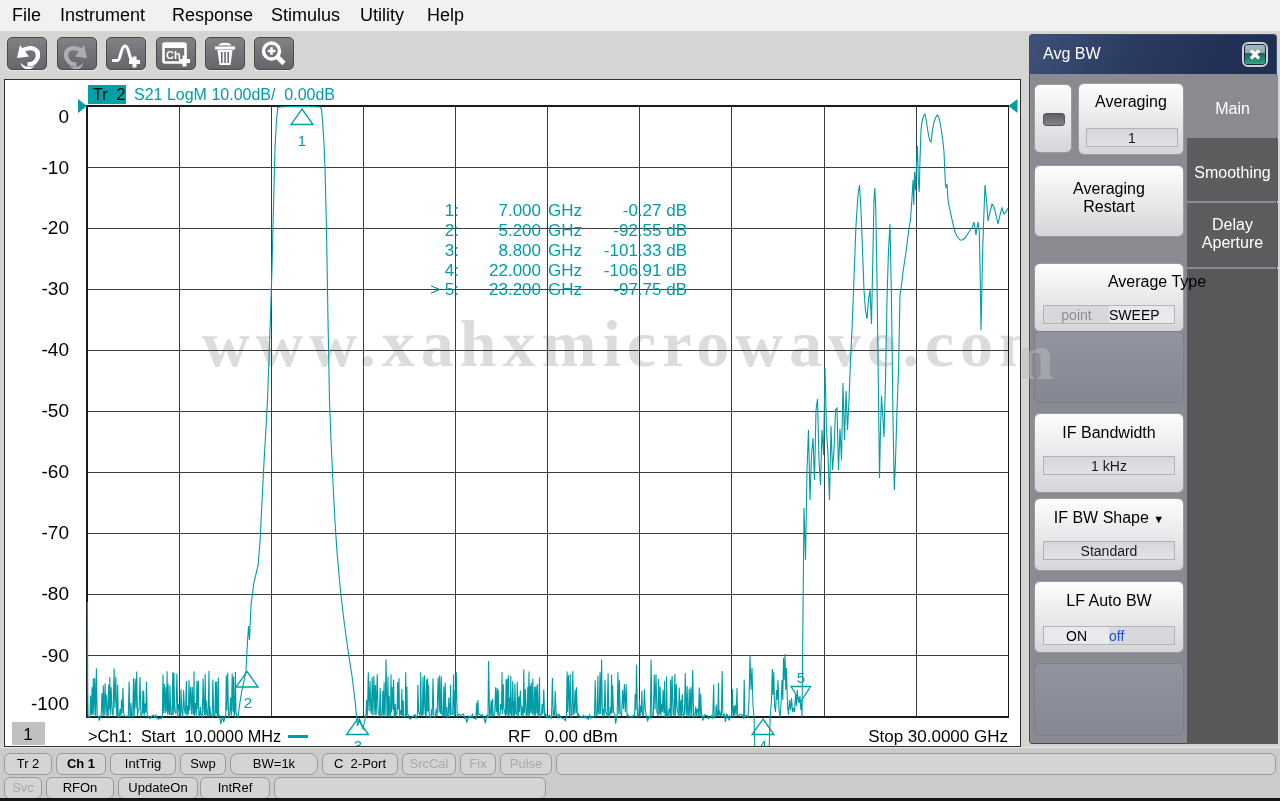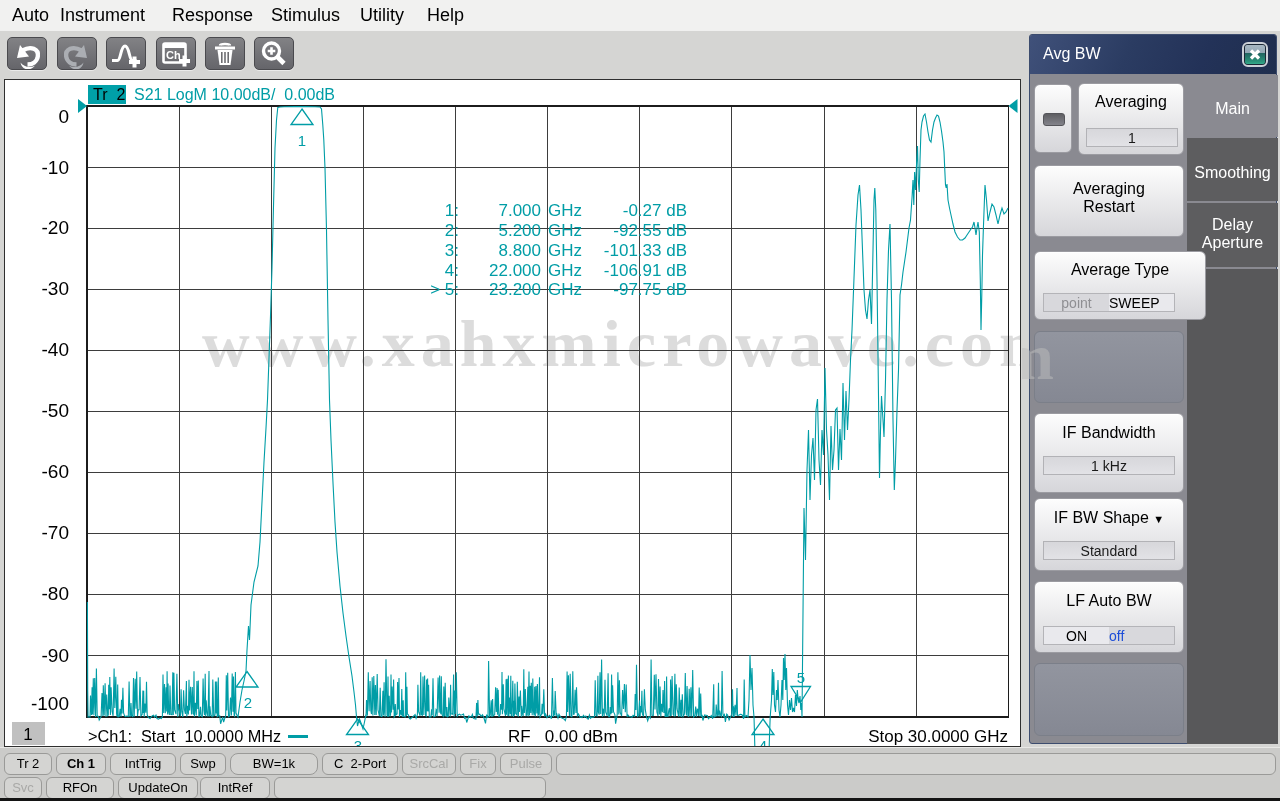--- a/index.html
+++ b/index.html
@@ -43,7 +43,7 @@
 <div id="root">
 
 <div id="menubar">
-  <span style="left:12px">Auto</span>
+  <span style="left:12px">File</span>
   <span style="left:60px">Instrument</span>
   <span style="left:172px">Response</span>
   <span style="left:271px">Stimulus</span>

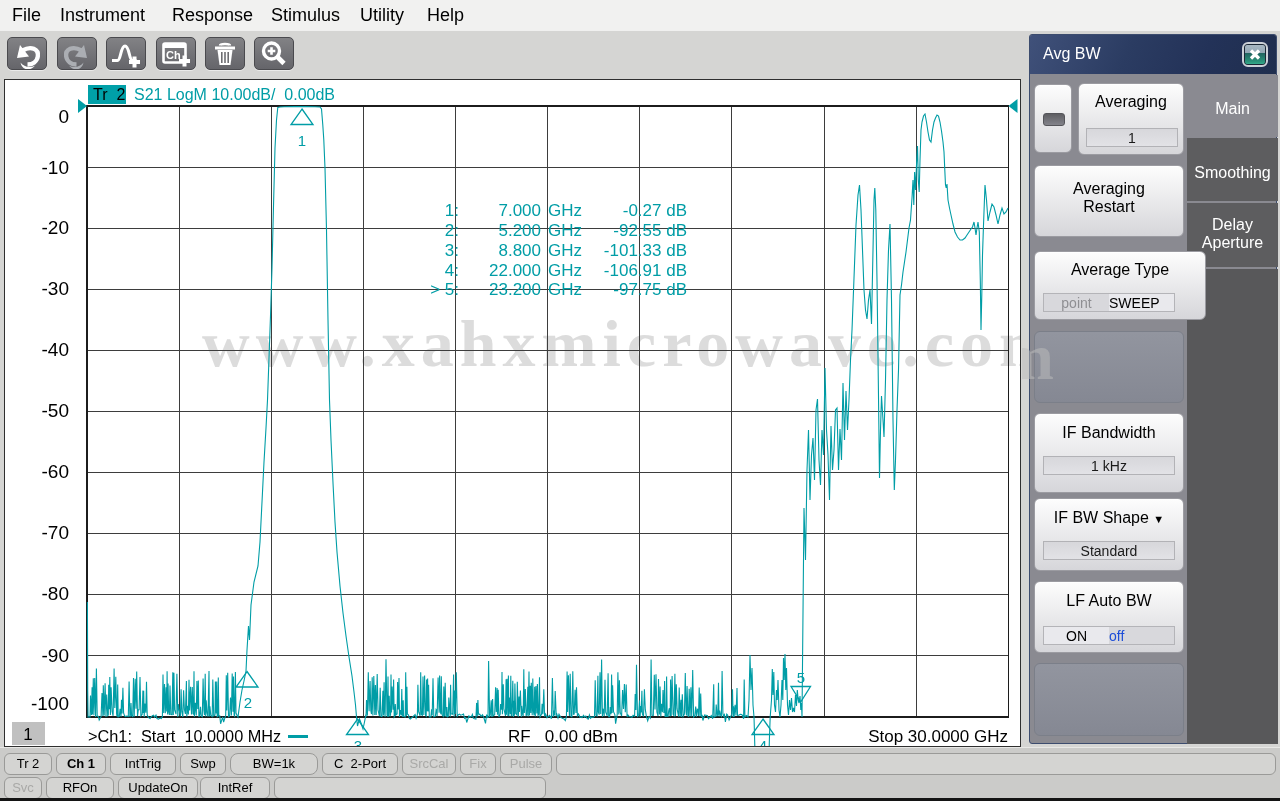--- a/index.html
+++ b/index.html
@@ -233,7 +233,7 @@
   <div class="pbtn" style="left:4px; top:130px; width:150px; height:72px;">
     <div class="t1" style="top:14px">Averaging<br>Restart</div>
   </div>
-  <div class="pbtn" style="left:4px; top:216px; width:172px; height:69px;">
+  <div class="pbtn" style="left:4px; top:228px; width:150px; height:69px;padding-left:48px;">
     <div class="t1" style="top:9px">Average Type</div>
     <div class="seg" style="top:41px">
           <div class="l">point</div>

